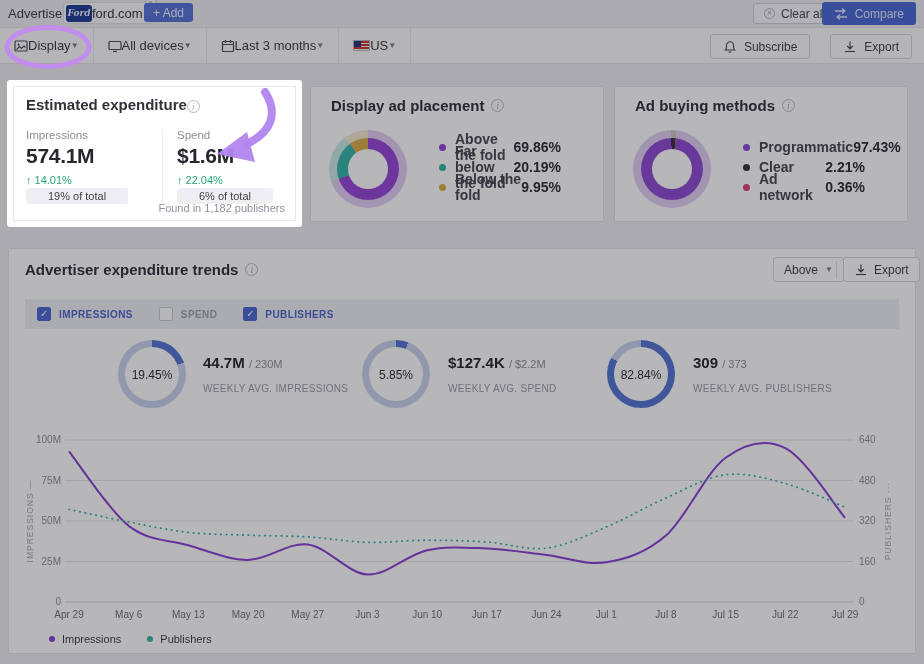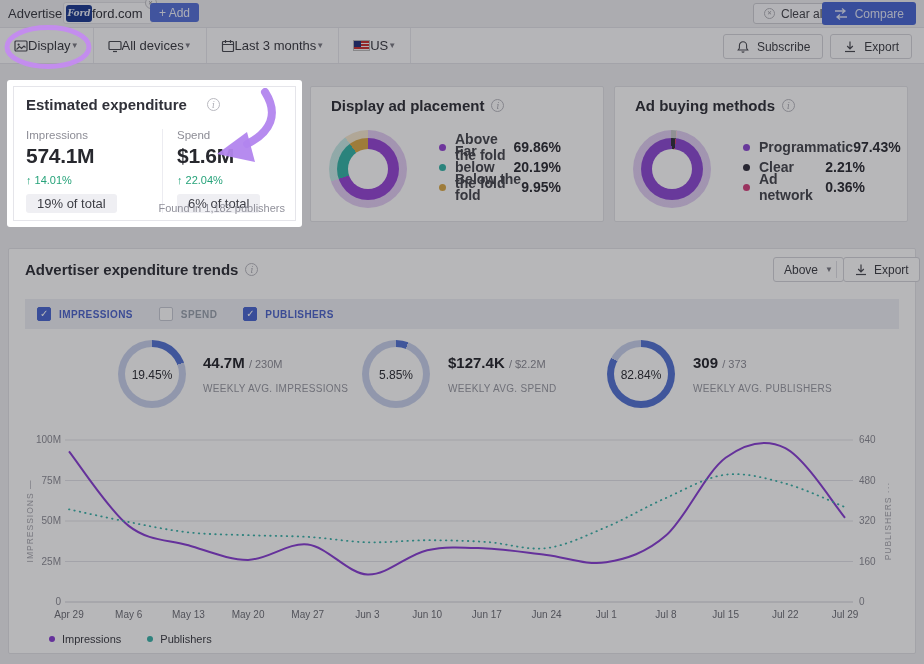--- a/index.html
+++ b/index.html
@@ -21,7 +21,7 @@
   .adv-chip .nm { font-size:13px; color:#33343b; }
   .chip-x { position:absolute; right:-5px; top:-6px; width:12px; height:12px; border:1px solid #c2c2c8; border-radius:50%;
             background:#f7f7f9; color:#8d8d95; font-size:6px; line-height:10px; text-align:center; cursor:pointer; }
-  .btn-add { position:absolute; left:150px; top:3px; height:19px; padding:0 9px; background:#5671d8; border:none;
+  .btn-add { position:absolute; left:144px; top:3px; height:19px; padding:0 9px; background:#5671d8; border:none;
              border-radius:3px; color:#eef1fb; font-size:12px; cursor:pointer; }
   .btn-clear { position:absolute; right:88px; top:3px; height:21px; display:flex; align-items:center; gap:6px; padding:0 10px;
                background:#fafafc; border:1px solid #cfcfd5; border-radius:3px; font-size:12px; color:#44454c; cursor:pointer; }

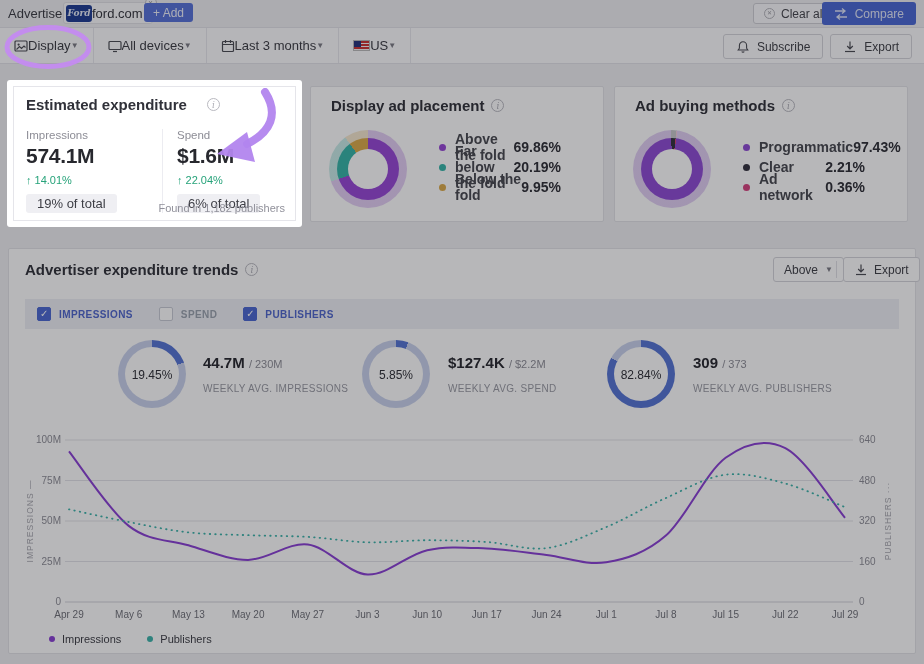--- a/index.html
+++ b/index.html
@@ -36,7 +36,7 @@
   .tb-item { display:flex; align-items:center; gap:0; padding:0 14px; border-right:1px solid #e7e7ec;
              font-size:13px; color:#3b3c43; cursor:pointer; }
   .caret { font-size:8px; color:#7c7c85; }
-  .tb-right { position:absolute; right:0; top:0; height:37px; display:flex; align-items:center; gap:7px; padding-right:12px; }
+  .tb-right { position:absolute; right:0; top:0; height:37px; display:flex; align-items:center; gap:20px; padding-right:12px; }
   .tb-btn { height:25px; display:flex; align-items:center; gap:7px; padding:0 12px; background:#fdfdfe;
             border:1px solid #d4d4da; border-radius:3px; font-size:12px; color:#3e3f46; cursor:pointer; }
   .ticon { width:14px; height:14px; flex:0 0 auto; }

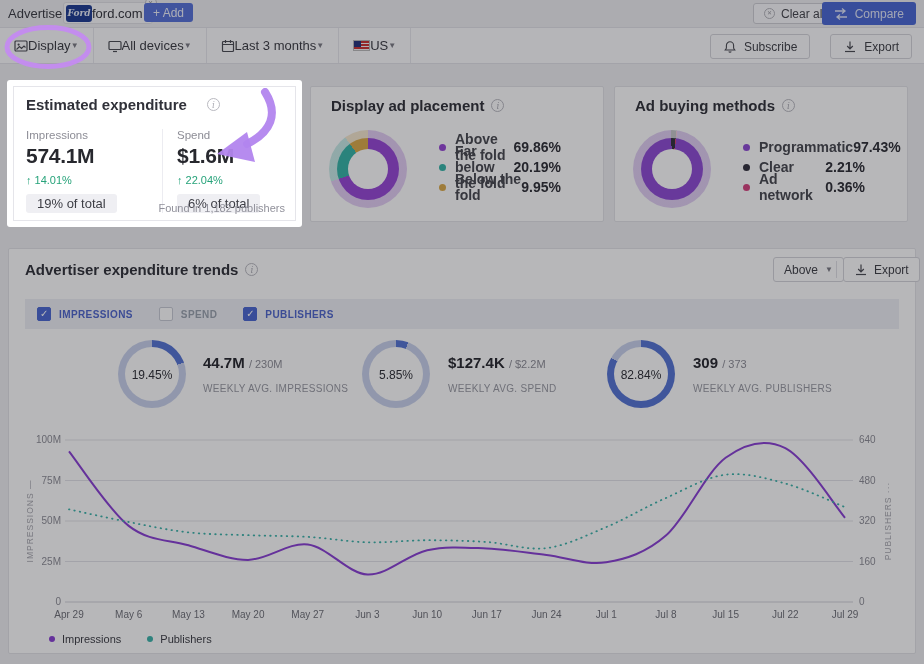--- a/index.html
+++ b/index.html
@@ -51,7 +51,7 @@
 
   .hl-wrap { position:absolute; left:7px; top:80px; width:295px; height:147px; background:#fff; padding:6px; z-index:60; border-radius:3px; }
   .ee-card { position:relative; width:100%; height:100%; border:1px solid #e5e5ea; background:#fff; }
-  .ee-title { position:absolute; left:12px; top:9px; font-size:15px; font-weight:bold; color:#303139; display:flex; gap:20px; align-items:center; }
+  .ee-title { position:absolute; left:12px; top:9px; font-size:15px; font-weight:bold; color:#303139; display:flex; gap:0; align-items:flex-end; }
   .ee-cols { position:absolute; left:12px; top:42px; right:10px; display:flex; }
   .ee-col { width:136px; }
   .ee-col + .ee-col { border-left:1px solid #ececf1; padding-left:14px; width:auto; }

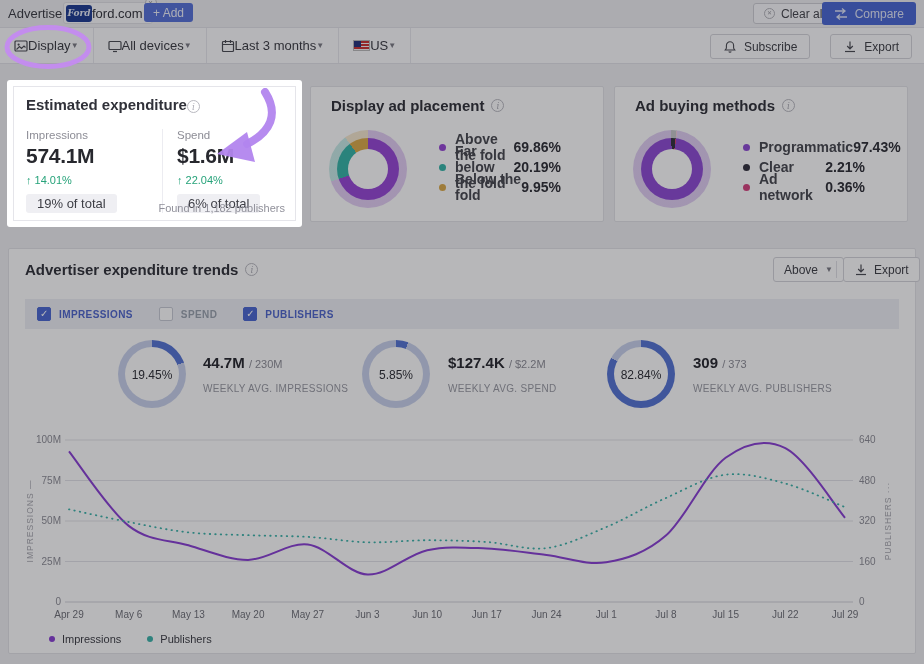--- a/index.html
+++ b/index.html
@@ -58,7 +58,7 @@
   .ee-lab { font-size:11.5px; color:#8d8d96; margin-bottom:3px; }
   .ee-val { font-size:21px; font-weight:bold; color:#27282e; letter-spacing:-0.3px; }
   .ee-chg { font-size:11px; color:#27a37a; margin-top:6px; }
-  .ee-badge { display:inline-block; margin-top:8px; background:#efeff3; border-radius:3px; padding:2px 11px; font-size:13px; color:#3d3e45; }
+  .ee-badge { display:inline-block; background:#efeff3; border-radius:3px; padding:2px 22px; font-size:11px; color:#3d3e45; }
   .ee-foot { position:absolute; right:10px; bottom:6px; font-size:11px; color:#90909a;margin-top:40px; }
 
   .donut-halo { position:absolute; width:78px; height:78px; border-radius:50%; opacity:0.27; }

